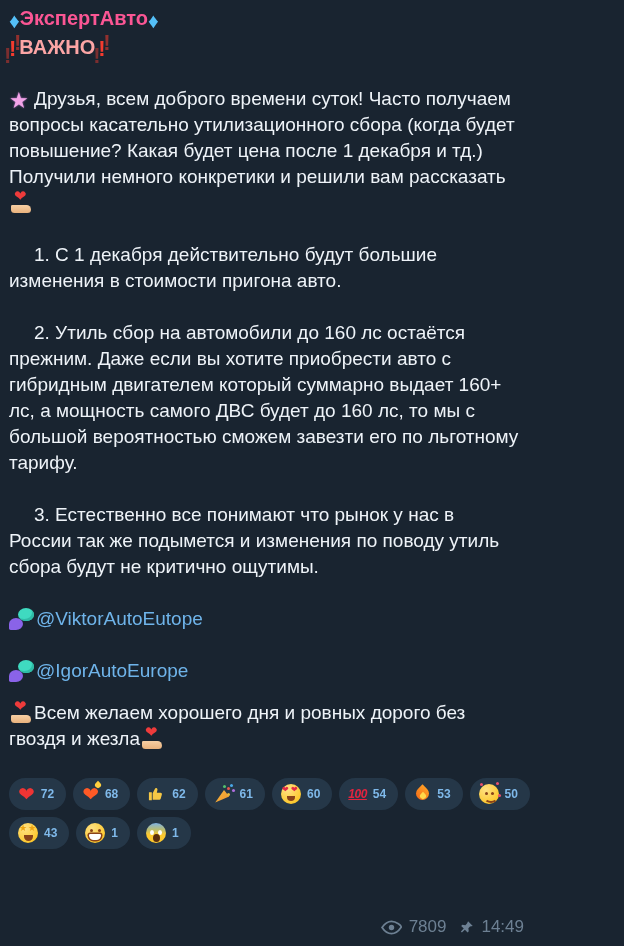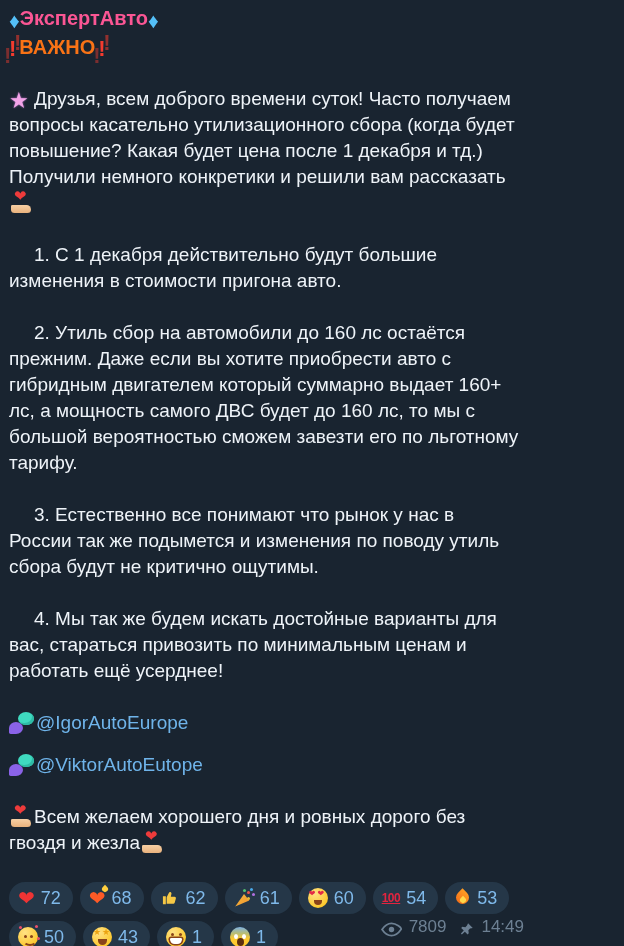--- a/index.html
+++ b/index.html
@@ -18,7 +18,7 @@
   .channel-line{line-height:26px;white-space:nowrap}
   .channel-name{color:var(--name);font-weight:700;font-size:20px;cursor:pointer}
   .alert-line{font-weight:700;font-size:20px;line-height:30px;margin:0 0 24px 0}
-  .alert-line .lbl{color:#f97316;margin:0 3px}
+  .alert-line .lbl{color:#fca5a5;margin:0 3px}
   .p{margin:16px 0 26px 0}
   .p.indent{text-indent:25px}
   .p.nogap{margin-bottom:0}

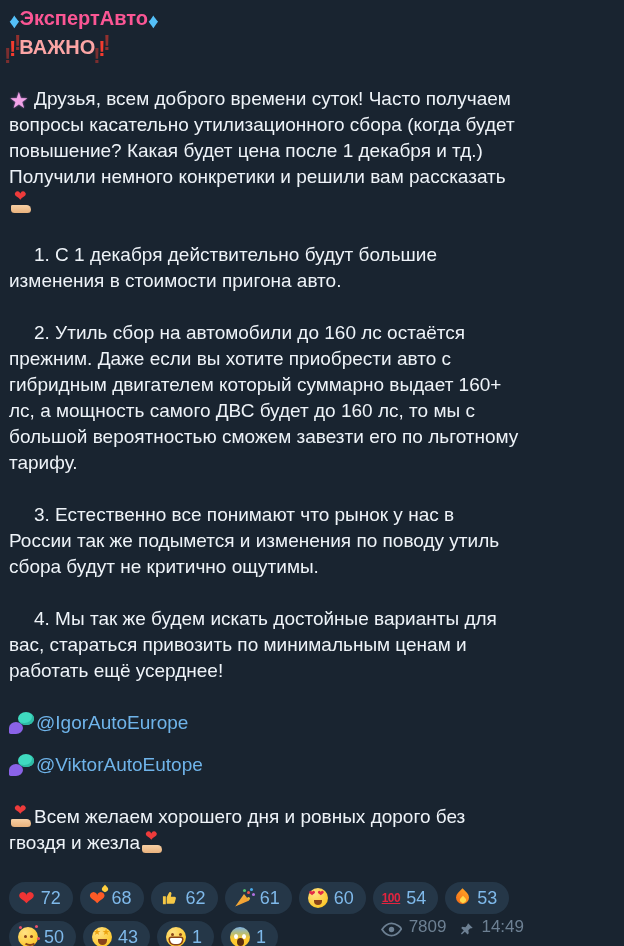--- a/index.html
+++ b/index.html
@@ -114,7 +114,6 @@
       <div class="p indent">1. С 1 декабря действительно будут большие изменения в стоимости пригона авто.</div>
       <div class="p indent">2. Утиль сбор на автомобили до 160 лс остаётся прежним. Даже если вы хотите приобрести авто с гибридным двигателем который суммарно выдает 160+ лс, а мощность самого ДВС будет до 160 лс, то мы с большой вероятностью сможем завезти его по льготному тарифу.</div>
       <div class="p indent">3. Естественно все понимают что рынок у нас в России так же подымется и изменения по поводу утиль сбора будут не критично ощутимы.</div>
-      <div class="p indent">4. Мы так же будем искать достойные варианты для вас, стараться привозить по минимальным ценам и работать ещё усерднее!</div>
       <div class="p nogap"><span class="e e-speech-bubbles"></span><span class="link">@IgorAutoEurope</span></div>
       <div class="p"><span class="e e-speech-bubbles"></span><span class="link">@ViktorAutoEutope</span></div>
       <div class="p"><span class="e e-heart-hand"></span>Всем желаем хорошего дня и ровных дорого без гвоздя и жезла<span class="e e-heart-hand"></span></div>

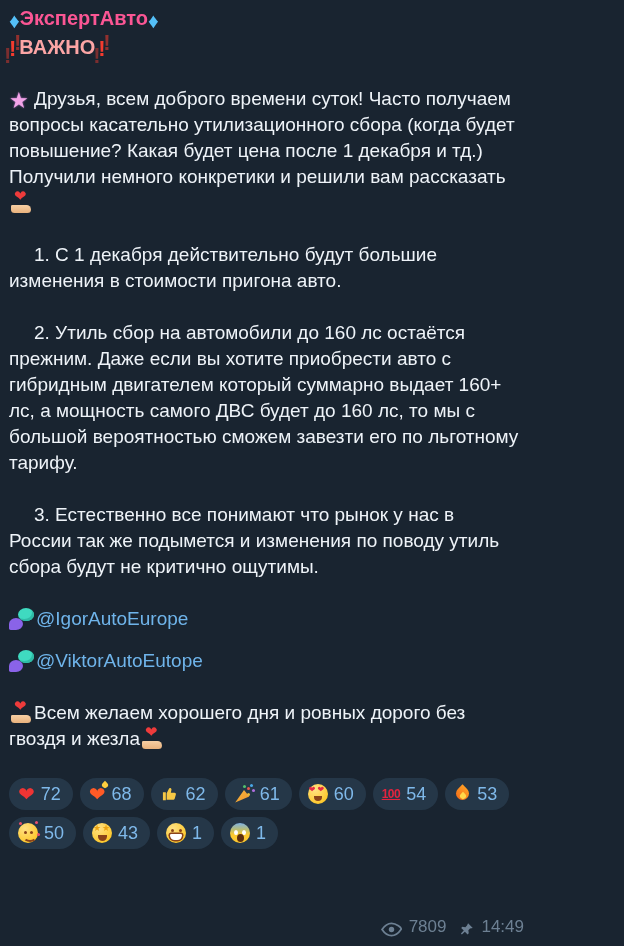--- a/index.html
+++ b/index.html
@@ -114,8 +114,8 @@
       <div class="p indent">1. С 1 декабря действительно будут большие изменения в стоимости пригона авто.</div>
       <div class="p indent">2. Утиль сбор на автомобили до 160 лс остаётся прежним. Даже если вы хотите приобрести авто с гибридным двигателем который суммарно выдает 160+ лс, а мощность самого ДВС будет до 160 лс, то мы с большой вероятностью сможем завезти его по льготному тарифу.</div>
       <div class="p indent">3. Естественно все понимают что рынок у нас в России так же подымется и изменения по поводу утиль сбора будут не критично ощутимы.</div>
+      <div class="p"><span class="e e-speech-bubbles"></span><span class="link">@ViktorAutoEutope</span></div>
       <div class="p nogap"><span class="e e-speech-bubbles"></span><span class="link">@IgorAutoEurope</span></div>
-      <div class="p"><span class="e e-speech-bubbles"></span><span class="link">@ViktorAutoEutope</span></div>
       <div class="p"><span class="e e-heart-hand"></span>Всем желаем хорошего дня и ровных дорого без гвоздя и жезла<span class="e e-heart-hand"></span></div>
     </div>
 

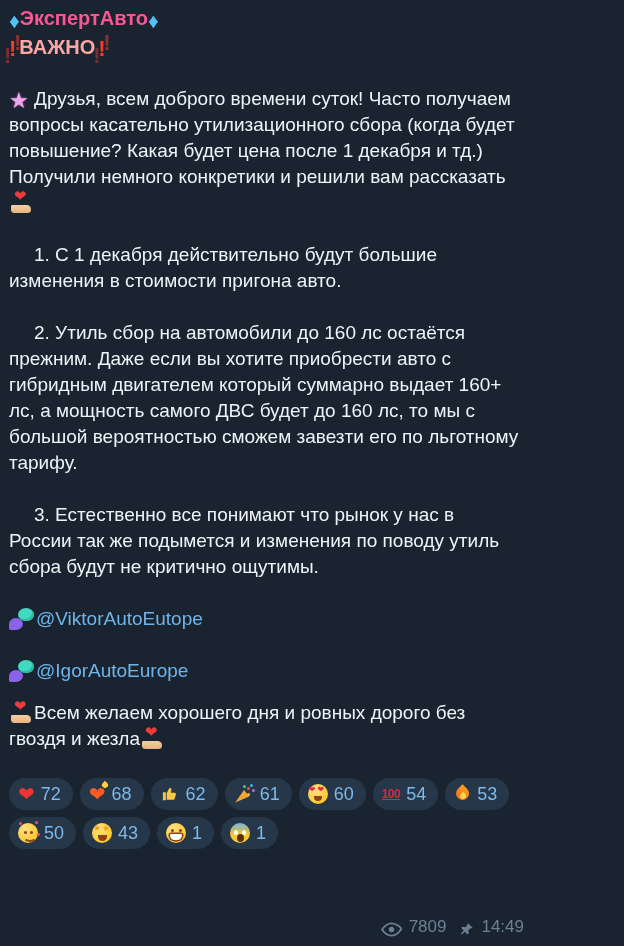--- a/index.html
+++ b/index.html
@@ -89,7 +89,7 @@
   .reactions{display:flex;flex-wrap:wrap;gap:7px;margin-top:6px;width:560px}
   .pill{height:32px;background:var(--pill);border-radius:16px;display:inline-flex;
         align-items:center;gap:6px;padding:0 12px 0 9px;cursor:pointer}
-  .pill .cnt{color:var(--count);font-size:18px;font-weight:400}
+  .pill .cnt{color:var(--count);font-size:12px;font-weight:700}
   
   .footer{position:absolute;right:4px;bottom:9px;display:flex;align-items:flex-end;gap:7px;
           color:var(--muted);font-size:17px;line-height:20px}

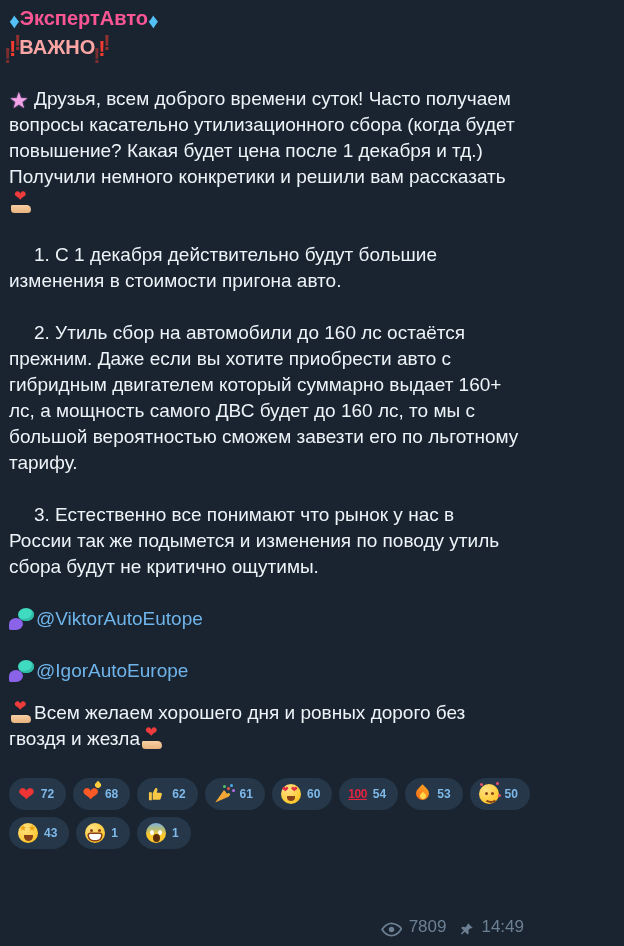--- a/index.html
+++ b/index.html
@@ -57,7 +57,7 @@
       background:linear-gradient(135deg,#f7c03e,#ef8e2e);clip-path:polygon(8% 92%,52% 30%,78% 62%)}
   .e-party-popper::after{content:"";position:absolute;top:3px;left:13px;width:3px;height:3px;border-radius:50%;
       background:#e8554d;box-shadow:3px -3px 0 #4aa8e8,-4px -2px 0 #53c06e,5px 2px 0 #b06fe0,0 6px 0 #e8b93a}
-  .e-hundred{color:#e3243f;font-weight:800;font-size:12px;line-height:20px;
+  .e-hundred{color:#e3243f;font-weight:800;font-style:italic;font-size:12px;line-height:20px;
       letter-spacing:-.5px;text-decoration:underline}
   .e-fire{width:17px;height:20px;position:relative}
   .e-fire::before{content:"";position:absolute;left:2px;top:3px;width:13px;height:13px;

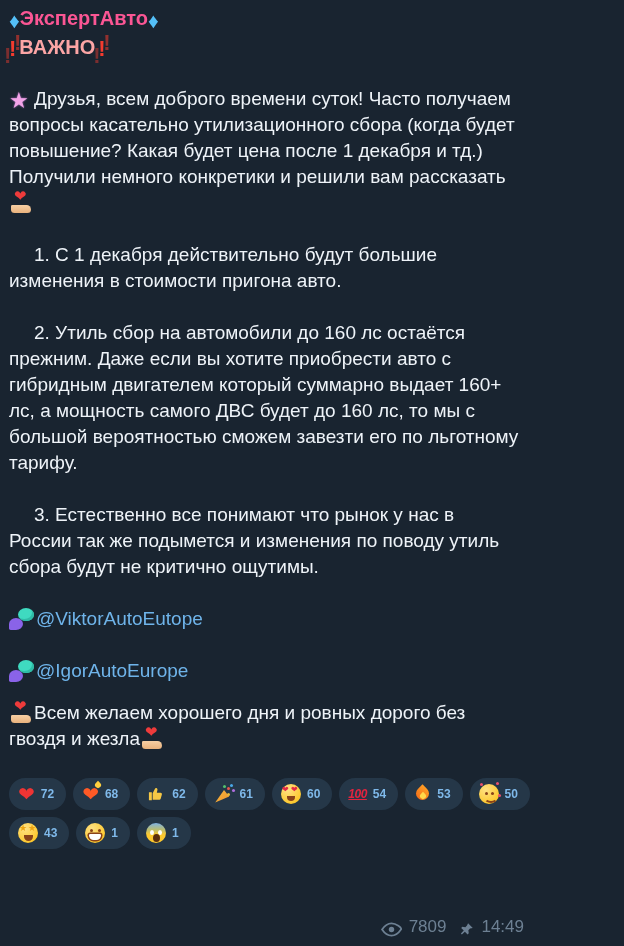--- a/index.html
+++ b/index.html
@@ -91,7 +91,7 @@
         align-items:center;gap:6px;padding:0 12px 0 9px;cursor:pointer}
   .pill .cnt{color:var(--count);font-size:12px;font-weight:700}
   
-  .footer{position:absolute;right:4px;bottom:9px;display:flex;align-items:flex-end;gap:7px;
+  .footer{position:absolute;right:4px;bottom:9px;display:flex;align-items:center;gap:7px;
           color:var(--muted);font-size:17px;line-height:20px}
   .footer .num{margin-right:6px}
   .footer svg{display:block}

